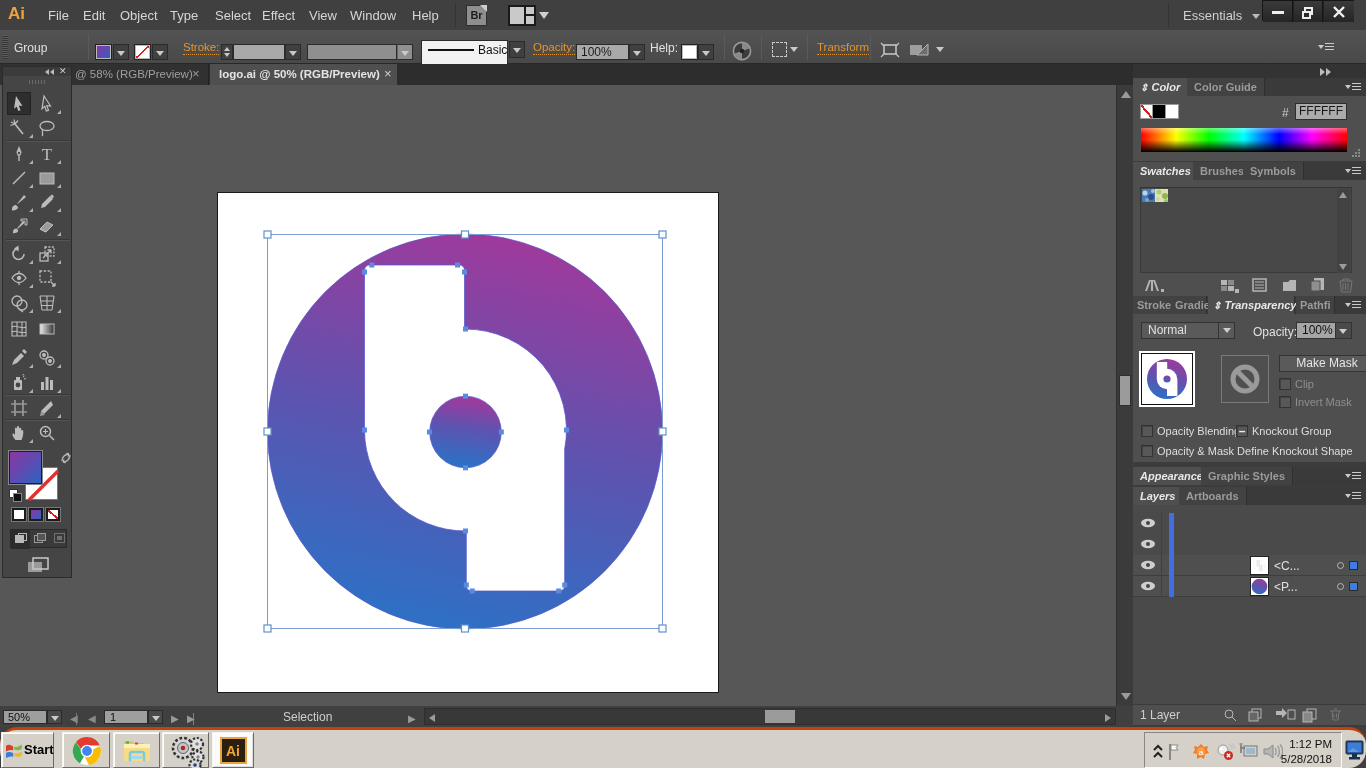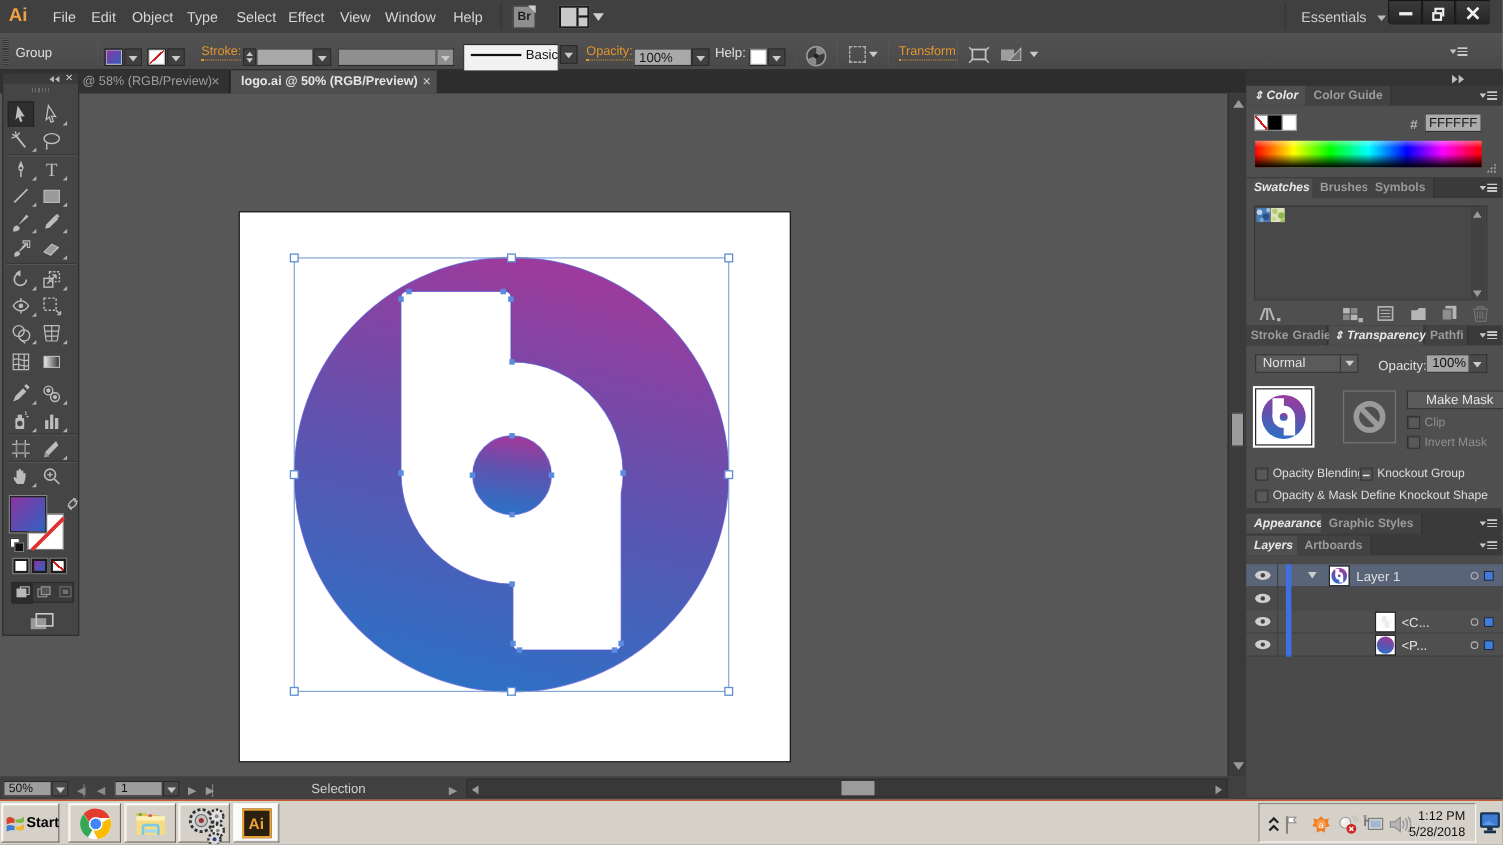--- a/index.html
+++ b/index.html
@@ -410,20 +410,6 @@
       <div class="pmenu"></div>
     </div>
     <div class="pcontent" style="top:441px;height:220px;background:#4a4a4a">
-      <div class="lrow abs" style="top:8px;background:#5a6478">
-        <div class="abs" style="left:56px;top:7px;border-left:4px solid transparent;border-right:4px solid transparent;border-top:6px solid #ccc"></div>
-        <div class="lthumb abs" style="left:76px"><svg width="17" height="17" viewBox="0 0 50 50">
-              <rect width="50" height="50" fill="#fff"></rect>
-              <circle cx="25" cy="25" r="21" fill="url(#lgmini)"></circle>
-              <circle cx="25" cy="25" r="10.5" fill="#fff"></circle>
-              <path d="M14.5 7 h10.5 v18 h-10.5z" fill="#fff"></path>
-              <path d="M25 25 h10.5 v18 h-10.5z" fill="#fff"></path>
-              <circle cx="25" cy="25" r="3.7" fill="url(#lgmini)"></circle>
-            </svg></div>
-        <div class="abs ltxt" style="left:100px">Layer 1</div>
-        <div class="lcirc abs"></div>
-          <div class="lsq abs"></div>
-      </div>
       <div class="lrow abs" style="top:50px">
         <div class="lthumb abs" style="left:118px"><svg width="17" height="17" viewBox="0 0 50 50">
               <rect width="50" height="50" fill="#fff"></rect>

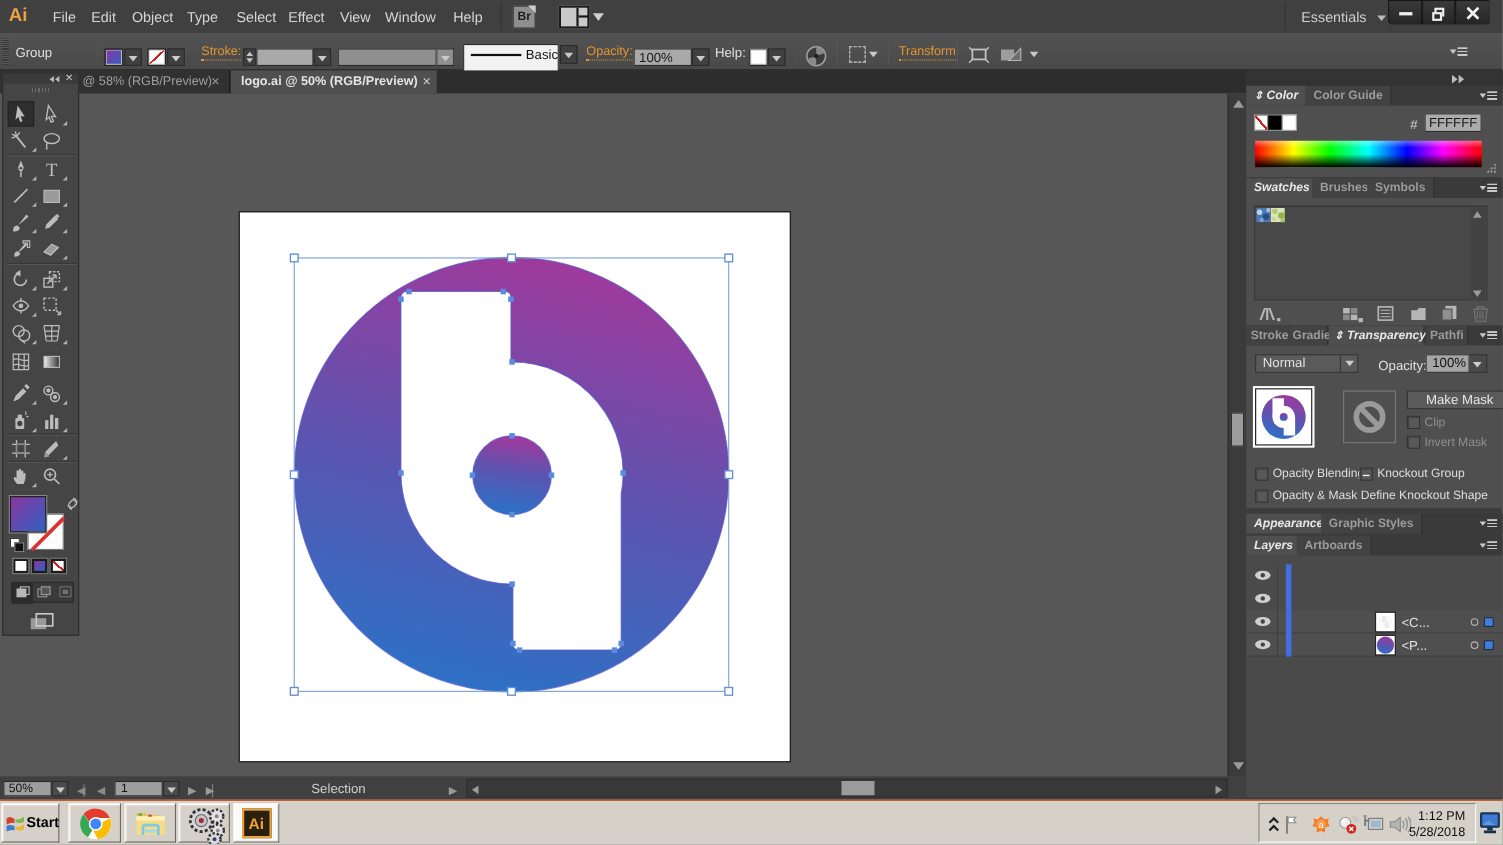--- a/index.html
+++ b/index.html
@@ -446,6 +446,30 @@
             <circle cx="8" cy="68" r="2"></circle>
           </g>
       </svg>
+      <div class="abs" style="left:0;top:199px;width:233px;height:21px;background:#4f4f4f;border-top:1px solid #3a3a3a">
+        <div class="abs" style="left:7px;top:3px;color:#cfcfcf;font-size:12px">1 Layer</div>
+        <svg class="abs" style="left:88px;top:3px" width="140" height="15">
+          <g stroke="#b5b5b5" fill="none">
+              <circle cx="8" cy="6" r="4"></circle>
+              <path d="M11 9 l4 4"></path>
+            </g>
+          <g transform="translate(28,0)">
+              <rect x="3" y="1" width="9" height="9" fill="none" stroke="#b5b5b5"></rect>
+              <rect x="0" y="4" width="9" height="9" fill="#666" stroke="#b5b5b5"></rect>
+            </g>
+          <g transform="translate(55,0)">
+              <path d="M0 3 h6 v-3 l5 5 -5 5 v-3 h-6z" fill="#b5b5b5"></path>
+              <rect x="12" y="2" width="7" height="9" fill="none" stroke="#b5b5b5"></rect>
+            </g>
+          <g transform="translate(82,0)">
+              <rect x="4" y="1" width="9" height="10" fill="none" stroke="#b5b5b5"></rect>
+              <rect x="0" y="4" width="9" height="10" fill="#888" stroke="#b5b5b5"></rect>
+            </g>
+          <g transform="translate(108,0)" stroke="#777" fill="none">
+              <path d="M1 3 h11 M3 3 l1 9 h5 l1-9 M5 1 h3 M5 5.5 v4 M7.5 5.5 v4"></path>
+            </g>
+        </svg>
+      </div>
     </div>
   </div>
 

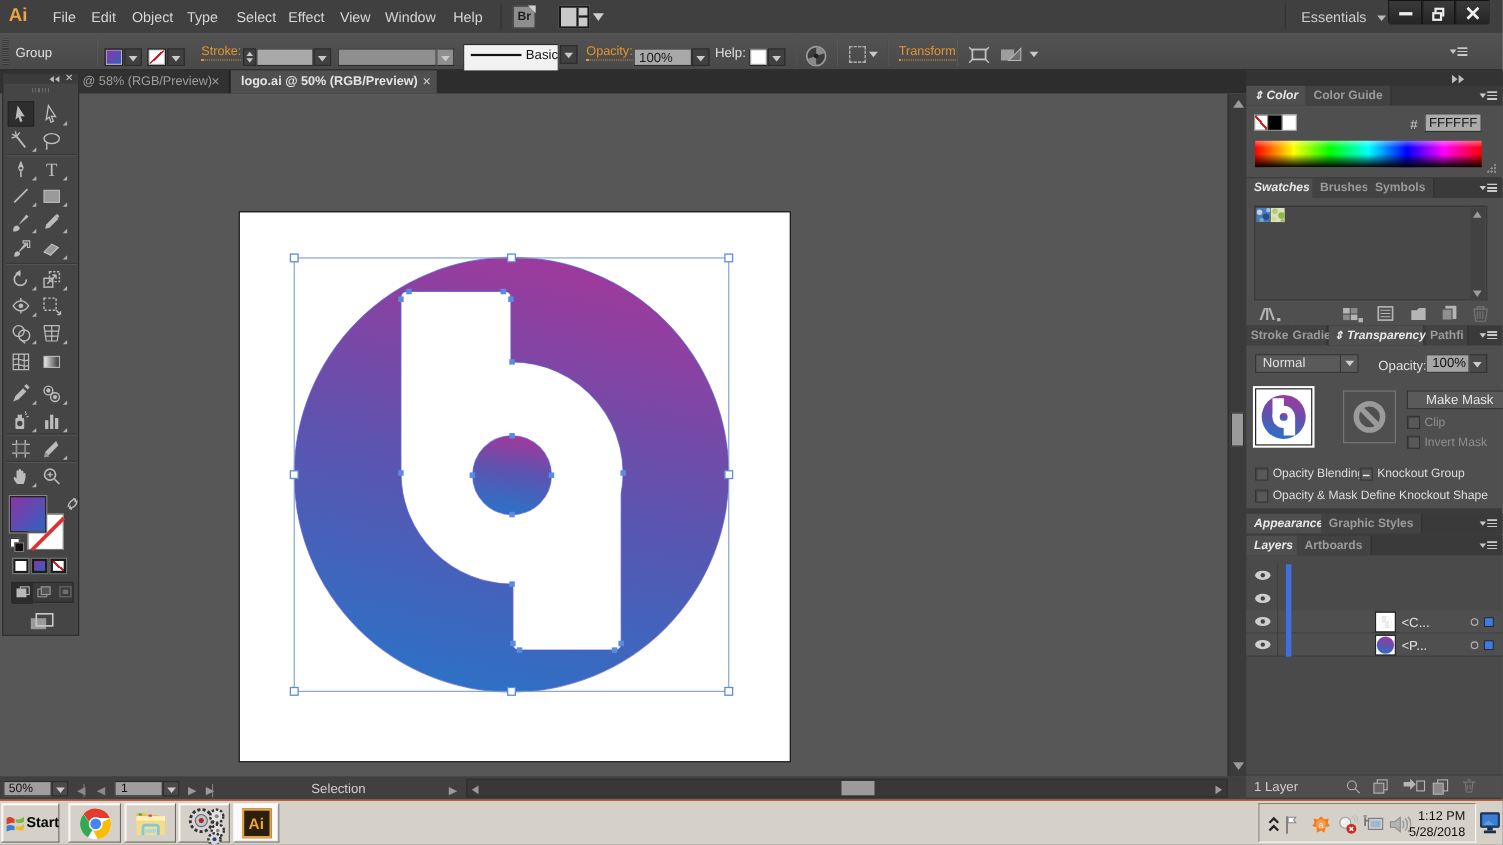--- a/index.html
+++ b/index.html
@@ -58,7 +58,7 @@
 #toolbar{left:2px;top:66px;width:70px;height:512px;background:#454545;border:1px solid #2c2c2c;}
 #tbhead{position:absolute;left:0;top:0;width:68px;height:9px;background:#3b3b3b;}
 
-#taskbar{left:0;top:727px;width:1366px;height:41px;background:#d5d1c9;border-top:1px solid #c2410c;font-size:13px;color:#000;}
+#taskbar{left:0;top:727px;width:1366px;height:41px;background:#d5d1c9;border-top:3px solid #c2410c;font-size:13px;color:#000;border-radius:17px;}
 .tbtn{position:absolute;top:2px;height:36px;background:#d5d1c9;border:1px solid;border-color:#f4f3f0 #6e6a63 #6e6a63 #f4f3f0;box-shadow:inset 1px 1px 0 #fff;}
 
 .updn{font-size:10px;}

